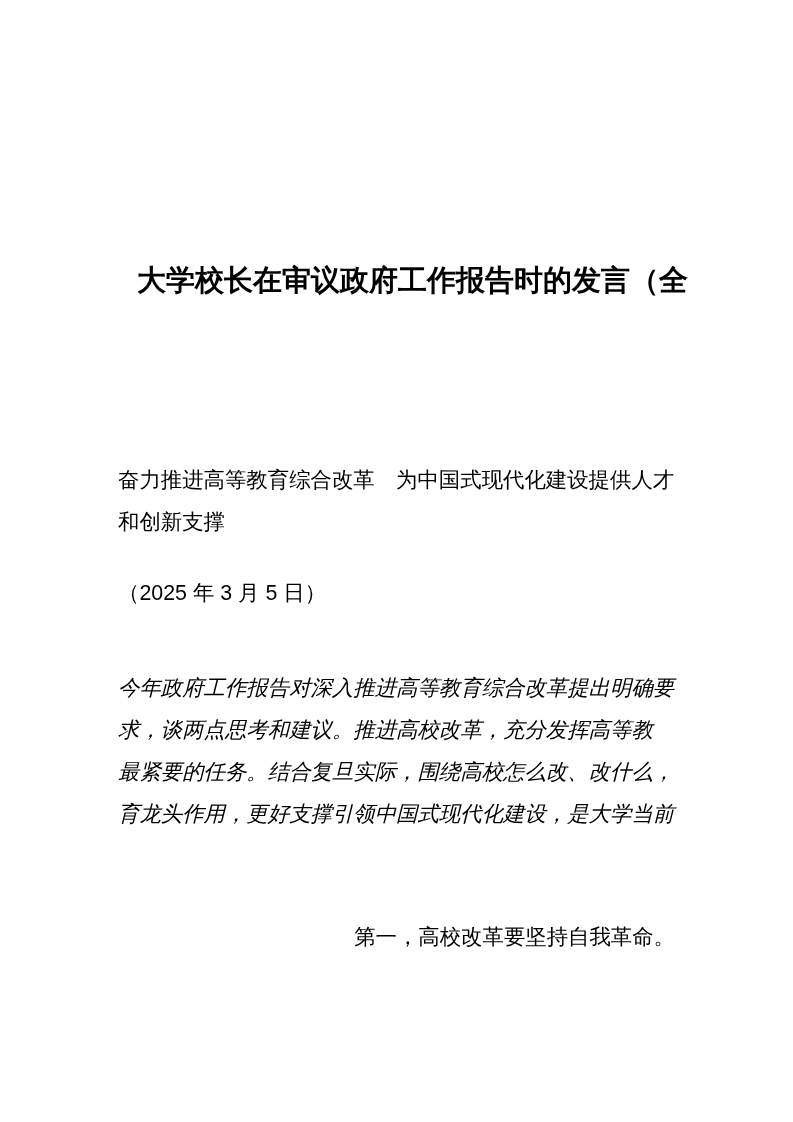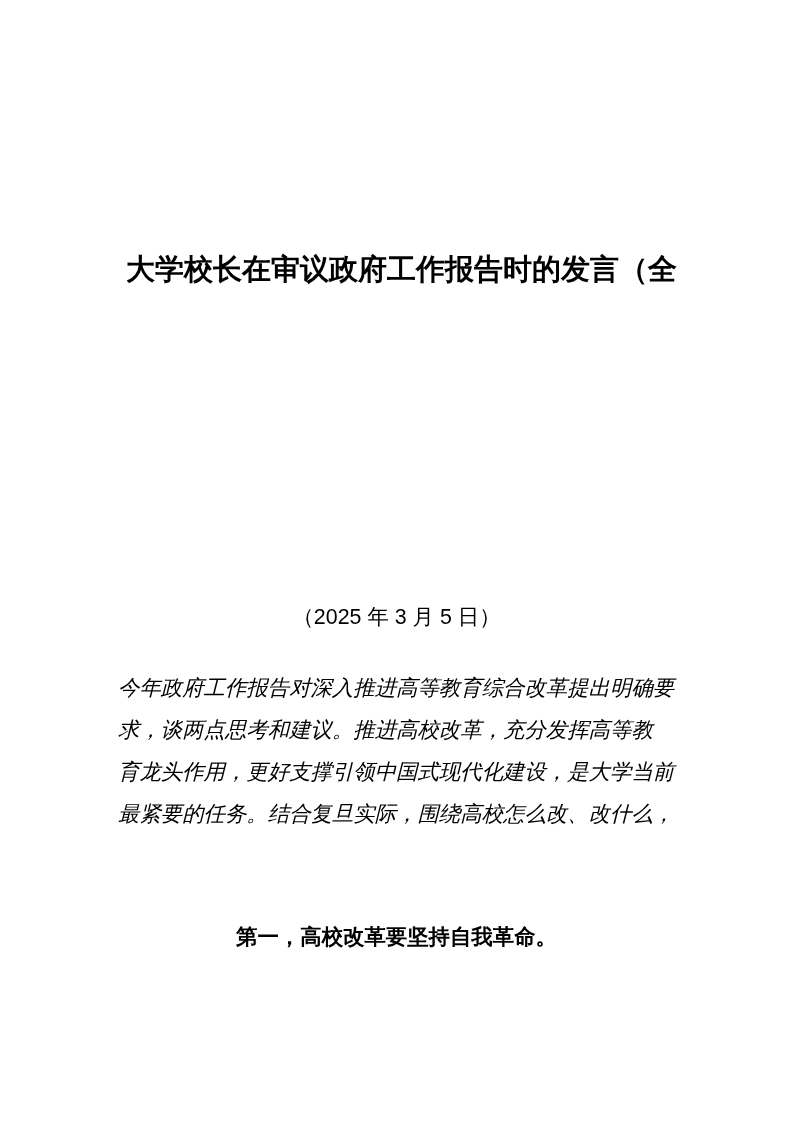--- a/index.html
+++ b/index.html
@@ -67,7 +67,7 @@
 
 <div class="page">
 
-  <h1 class="doc-block doc-title" style="margin:5px;">
+  <h1 class="doc-block doc-title" style="margin:16px;">
     <div class="line">大学校长在审议政府工作报告时的发言（全</div>
   </h1>
 

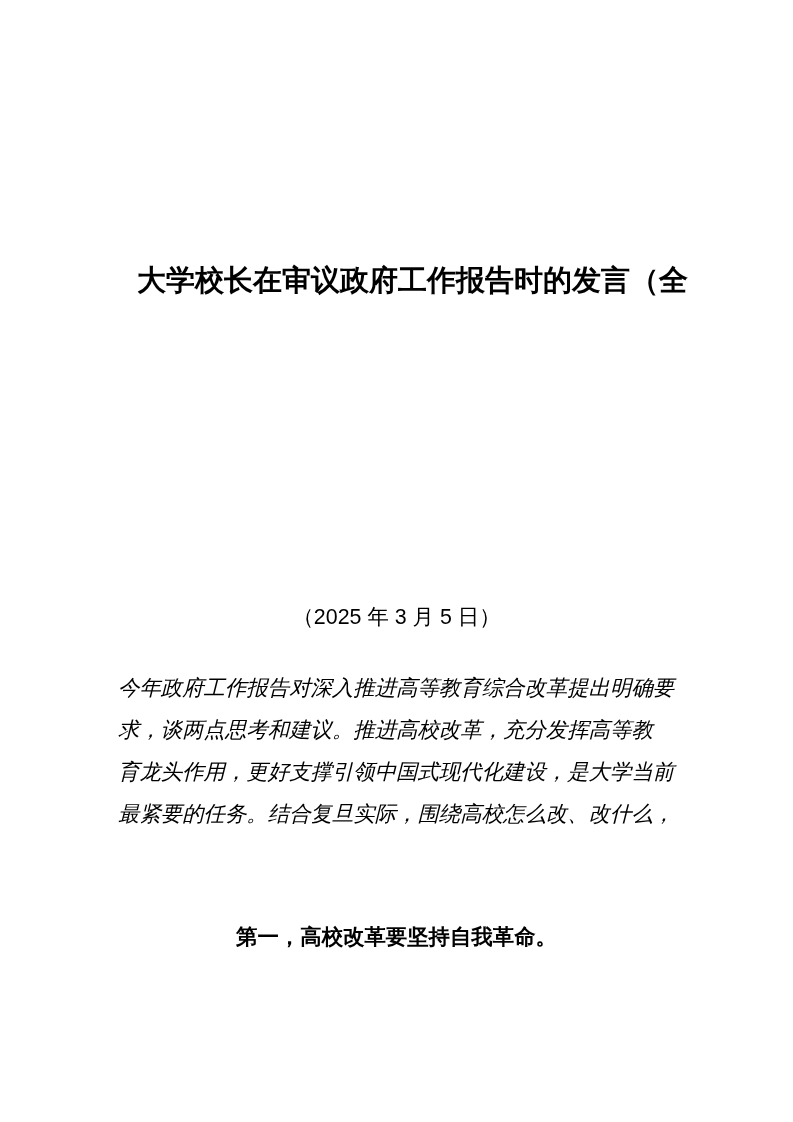--- a/index.html
+++ b/index.html
@@ -71,6 +71,10 @@
     <div class="line">大学校长在审议政府工作报告时的发言（全</div>
   </h1>
 
+  <div class="doc-block doc-subtitle">
+    <div class="line">奋力推进高等教育综合改革　为中国式现代化建设提供人才</div>
+    <div class="line">和创新支撑</div>
+  </div>
 
   <div class="doc-block doc-date">
     <div class="line">（2025 年 3 月 5 日）</div>

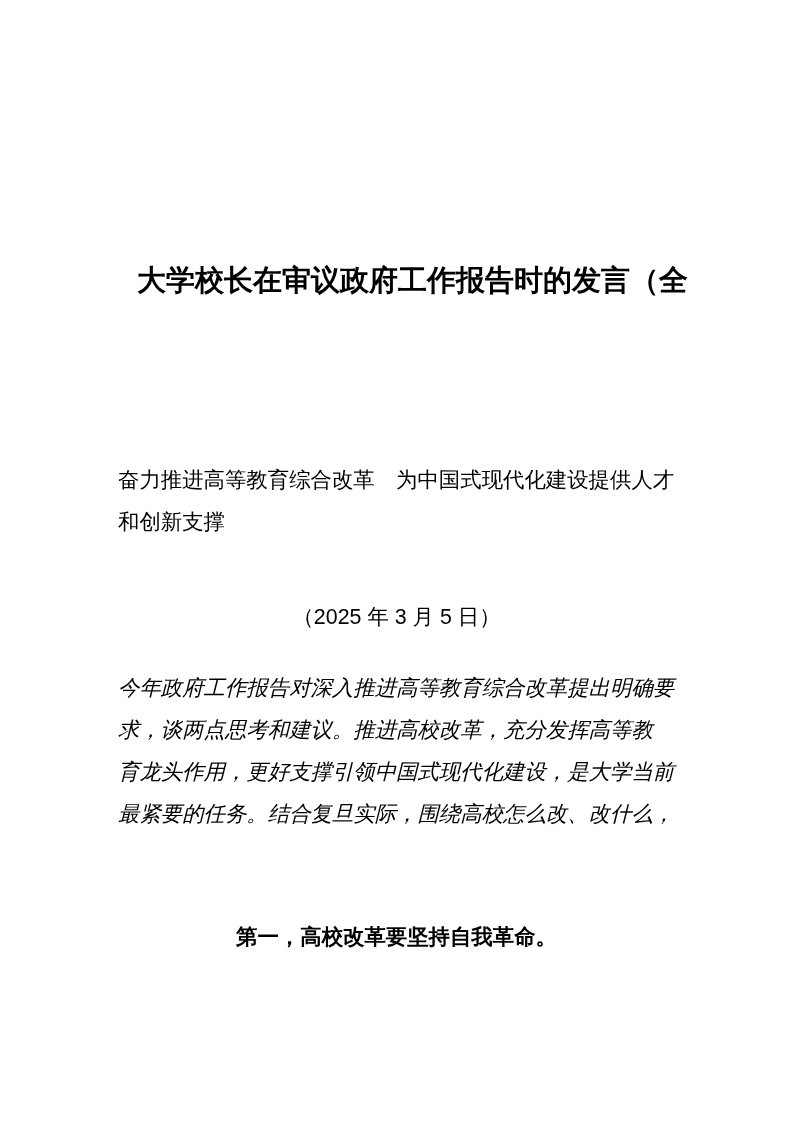--- a/index.html
+++ b/index.html
@@ -40,11 +40,11 @@
     text-align: left;
   }
   .doc-date {
-    top: 596px;
+    top: 572px;
     font-size: 21.4px;
     font-weight: 400;
     line-height: 42px;
-    text-align: center;
+    text-align: left;
   }
   .doc-para-1 {
     top: 667px;

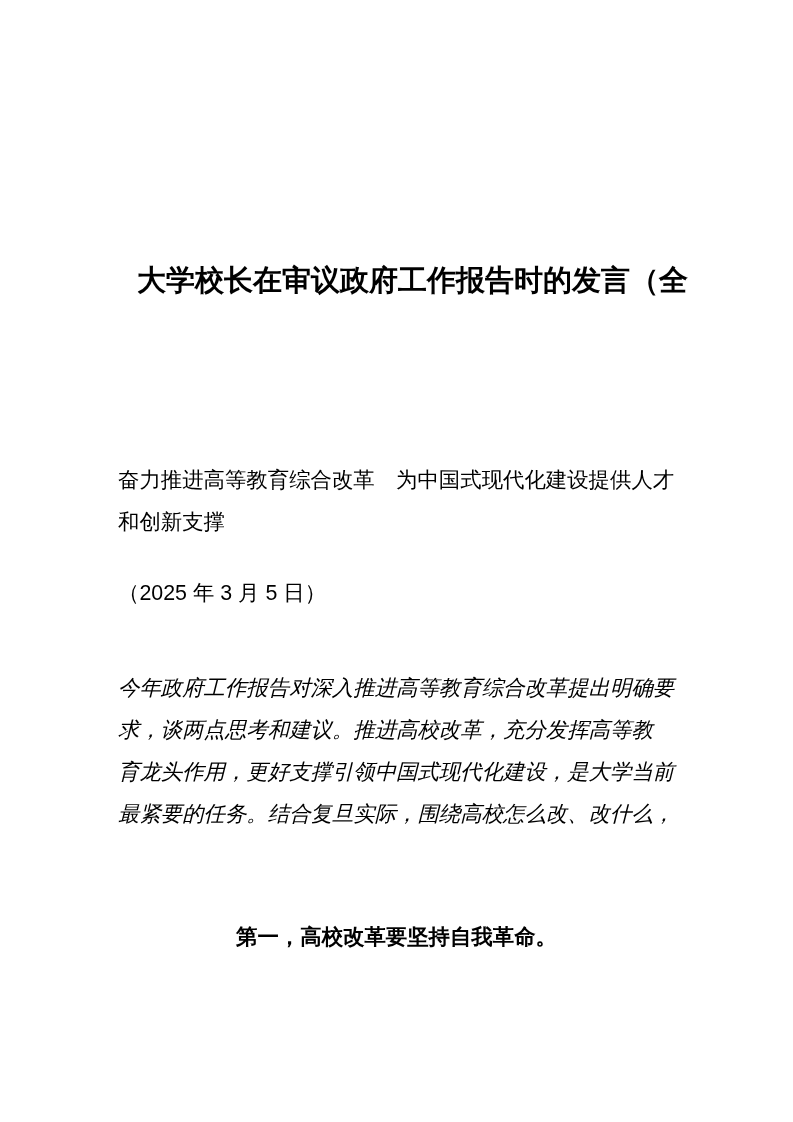--- a/index.html
+++ b/index.html
@@ -83,8 +83,8 @@
   <div class="doc-block doc-para-1">
     <div class="line">今年政府工作报告对深入推进高等教育综合改革提出明确要</div>
     <div class="line">求，谈两点思考和建议。推进高校改革，充分发挥高等教</div>
+    <div class="line">最紧要的任务。结合复旦实际，围绕高校怎么改、改什么，</div>
     <div class="line">育龙头作用，更好支撑引领中国式现代化建设，是大学当前</div>
-    <div class="line">最紧要的任务。结合复旦实际，围绕高校怎么改、改什么，</div>
   </div>
 
   <div class="doc-block doc-para-2">

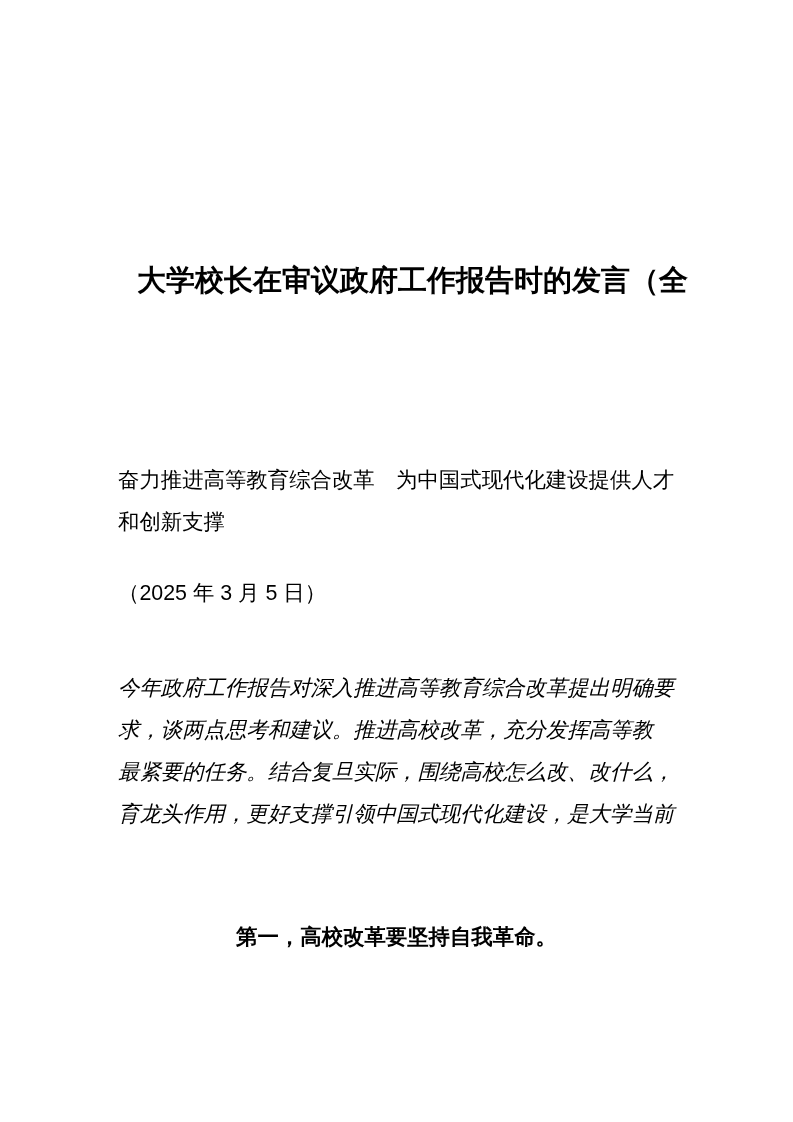--- a/index.html
+++ b/index.html
@@ -57,9 +57,9 @@
   .doc-para-2 {
     top: 916px;
     font-size: 21.4px;
-    font-weight: 700;
+    font-weight: 400;
     line-height: 42px;
-    text-align: center;
+    text-align: right;
   }
 </style>
 </head>

